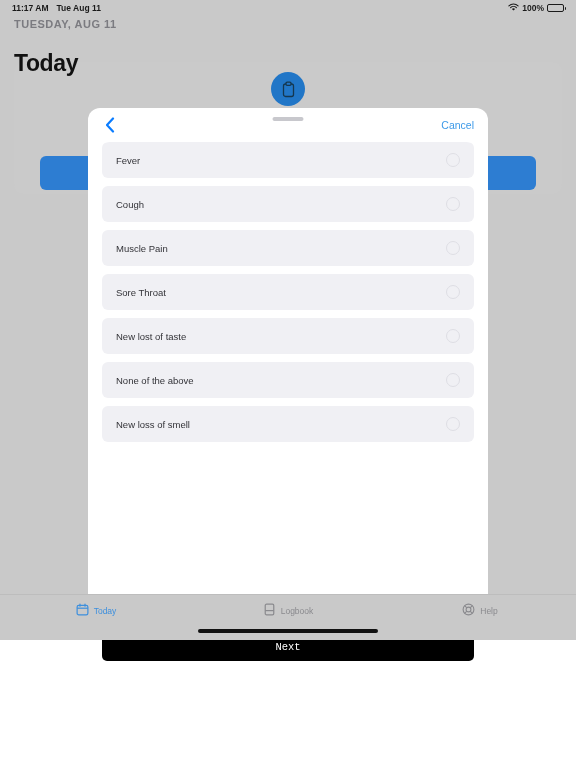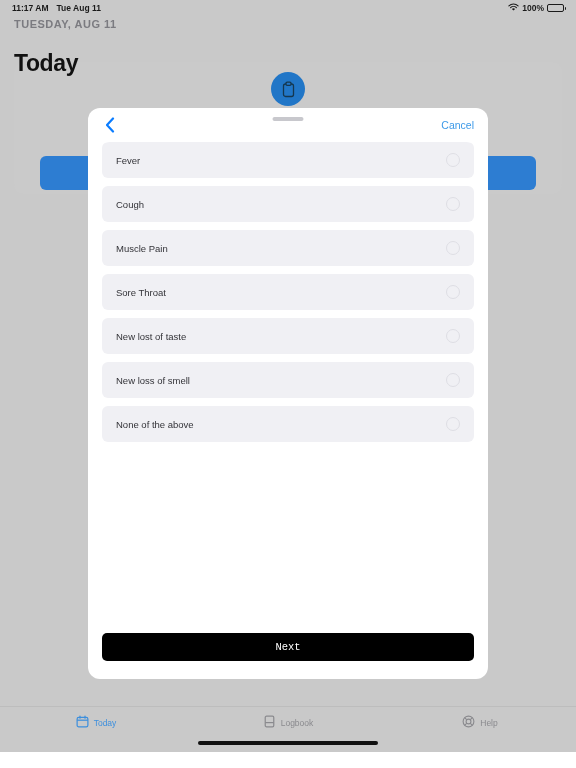--- a/index.html
+++ b/index.html
@@ -15,7 +15,7 @@
   #screen {
     position: relative;
     width: 576px;
-    height: 752px;
+    height: 640px;
     background: #c9c9c9;
   }
 

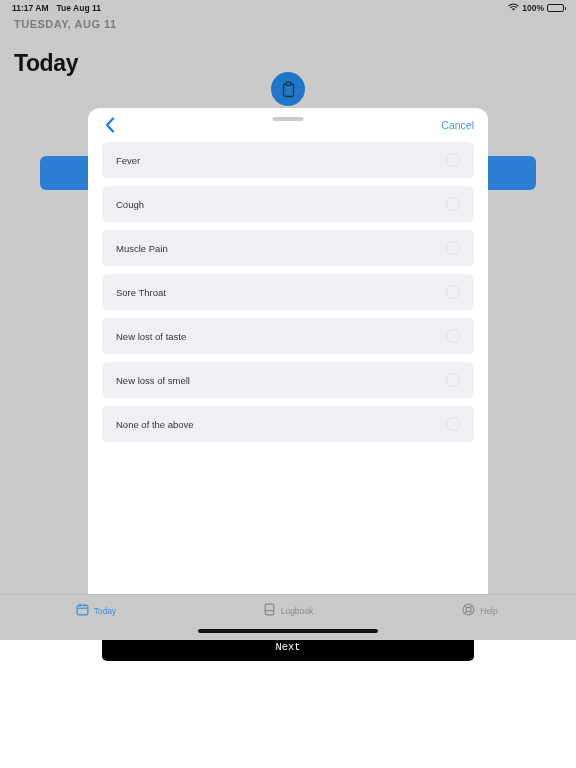--- a/index.html
+++ b/index.html
@@ -329,11 +329,11 @@
         <span class="radio-circle"></span>
       </div>
       <div class="symptom-row">
+        <span class="symptom-label">None of the above</span>
+        <span class="radio-circle"></span>
+      </div>
+      <div class="symptom-row">
         <span class="symptom-label">New loss of smell</span>
-        <span class="radio-circle"></span>
-      </div>
-      <div class="symptom-row">
-        <span class="symptom-label">None of the above</span>
         <span class="radio-circle"></span>
       </div>
     </div>

